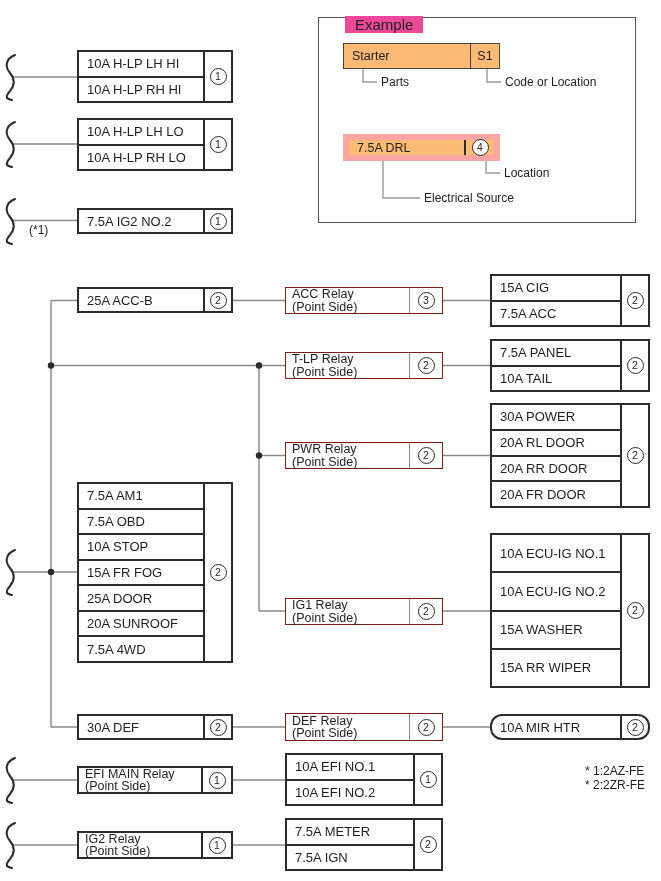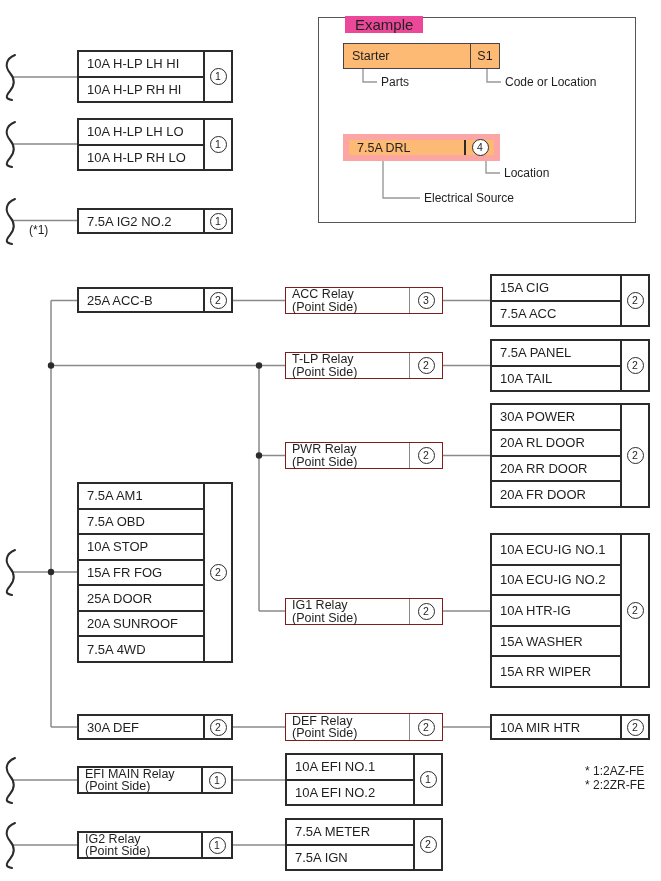--- a/index.html
+++ b/index.html
@@ -283,7 +283,6 @@
     <div class="rows">
       <div class="row">10A ECU-IG NO.1</div>
       <div class="row">10A ECU-IG NO.2</div>
-      <div class="row">10A HTR-IG</div>
       <div class="row">15A WASHER</div>
       <div class="row">15A RR WIPER</div>
     </div>

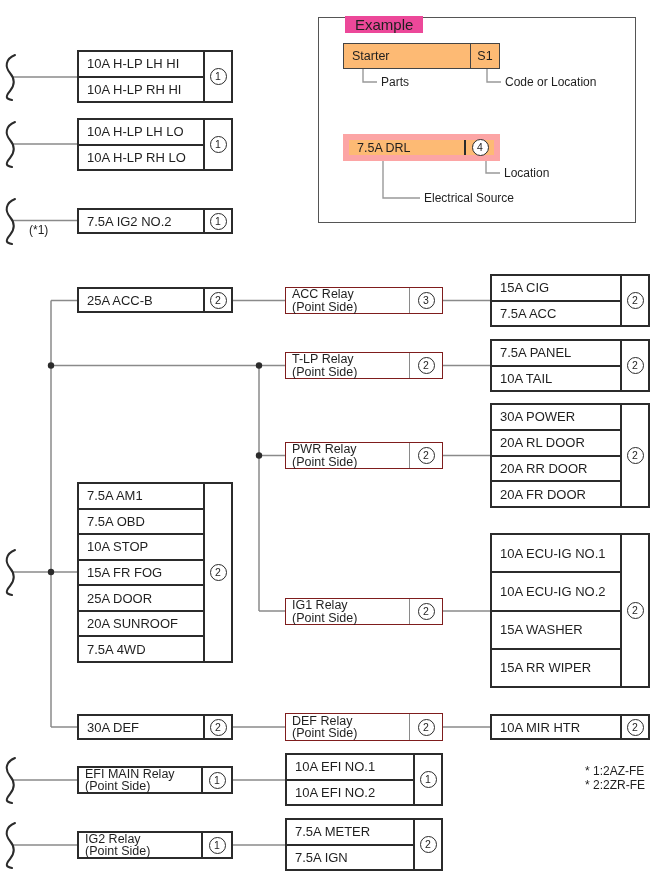--- a/index.html
+++ b/index.html
@@ -291,7 +291,7 @@
       </div>
   </div>
 
-  <div class="fusebox" style="left:490px;top:714px;width:160px;height:26px;">
+  <div class="fusebox" style="left:490px;top:714px;width:160px;height:26px;border-radius:12px;">
     <div class="rows">
       <div class="row">10A MIR HTR</div>
     </div>

